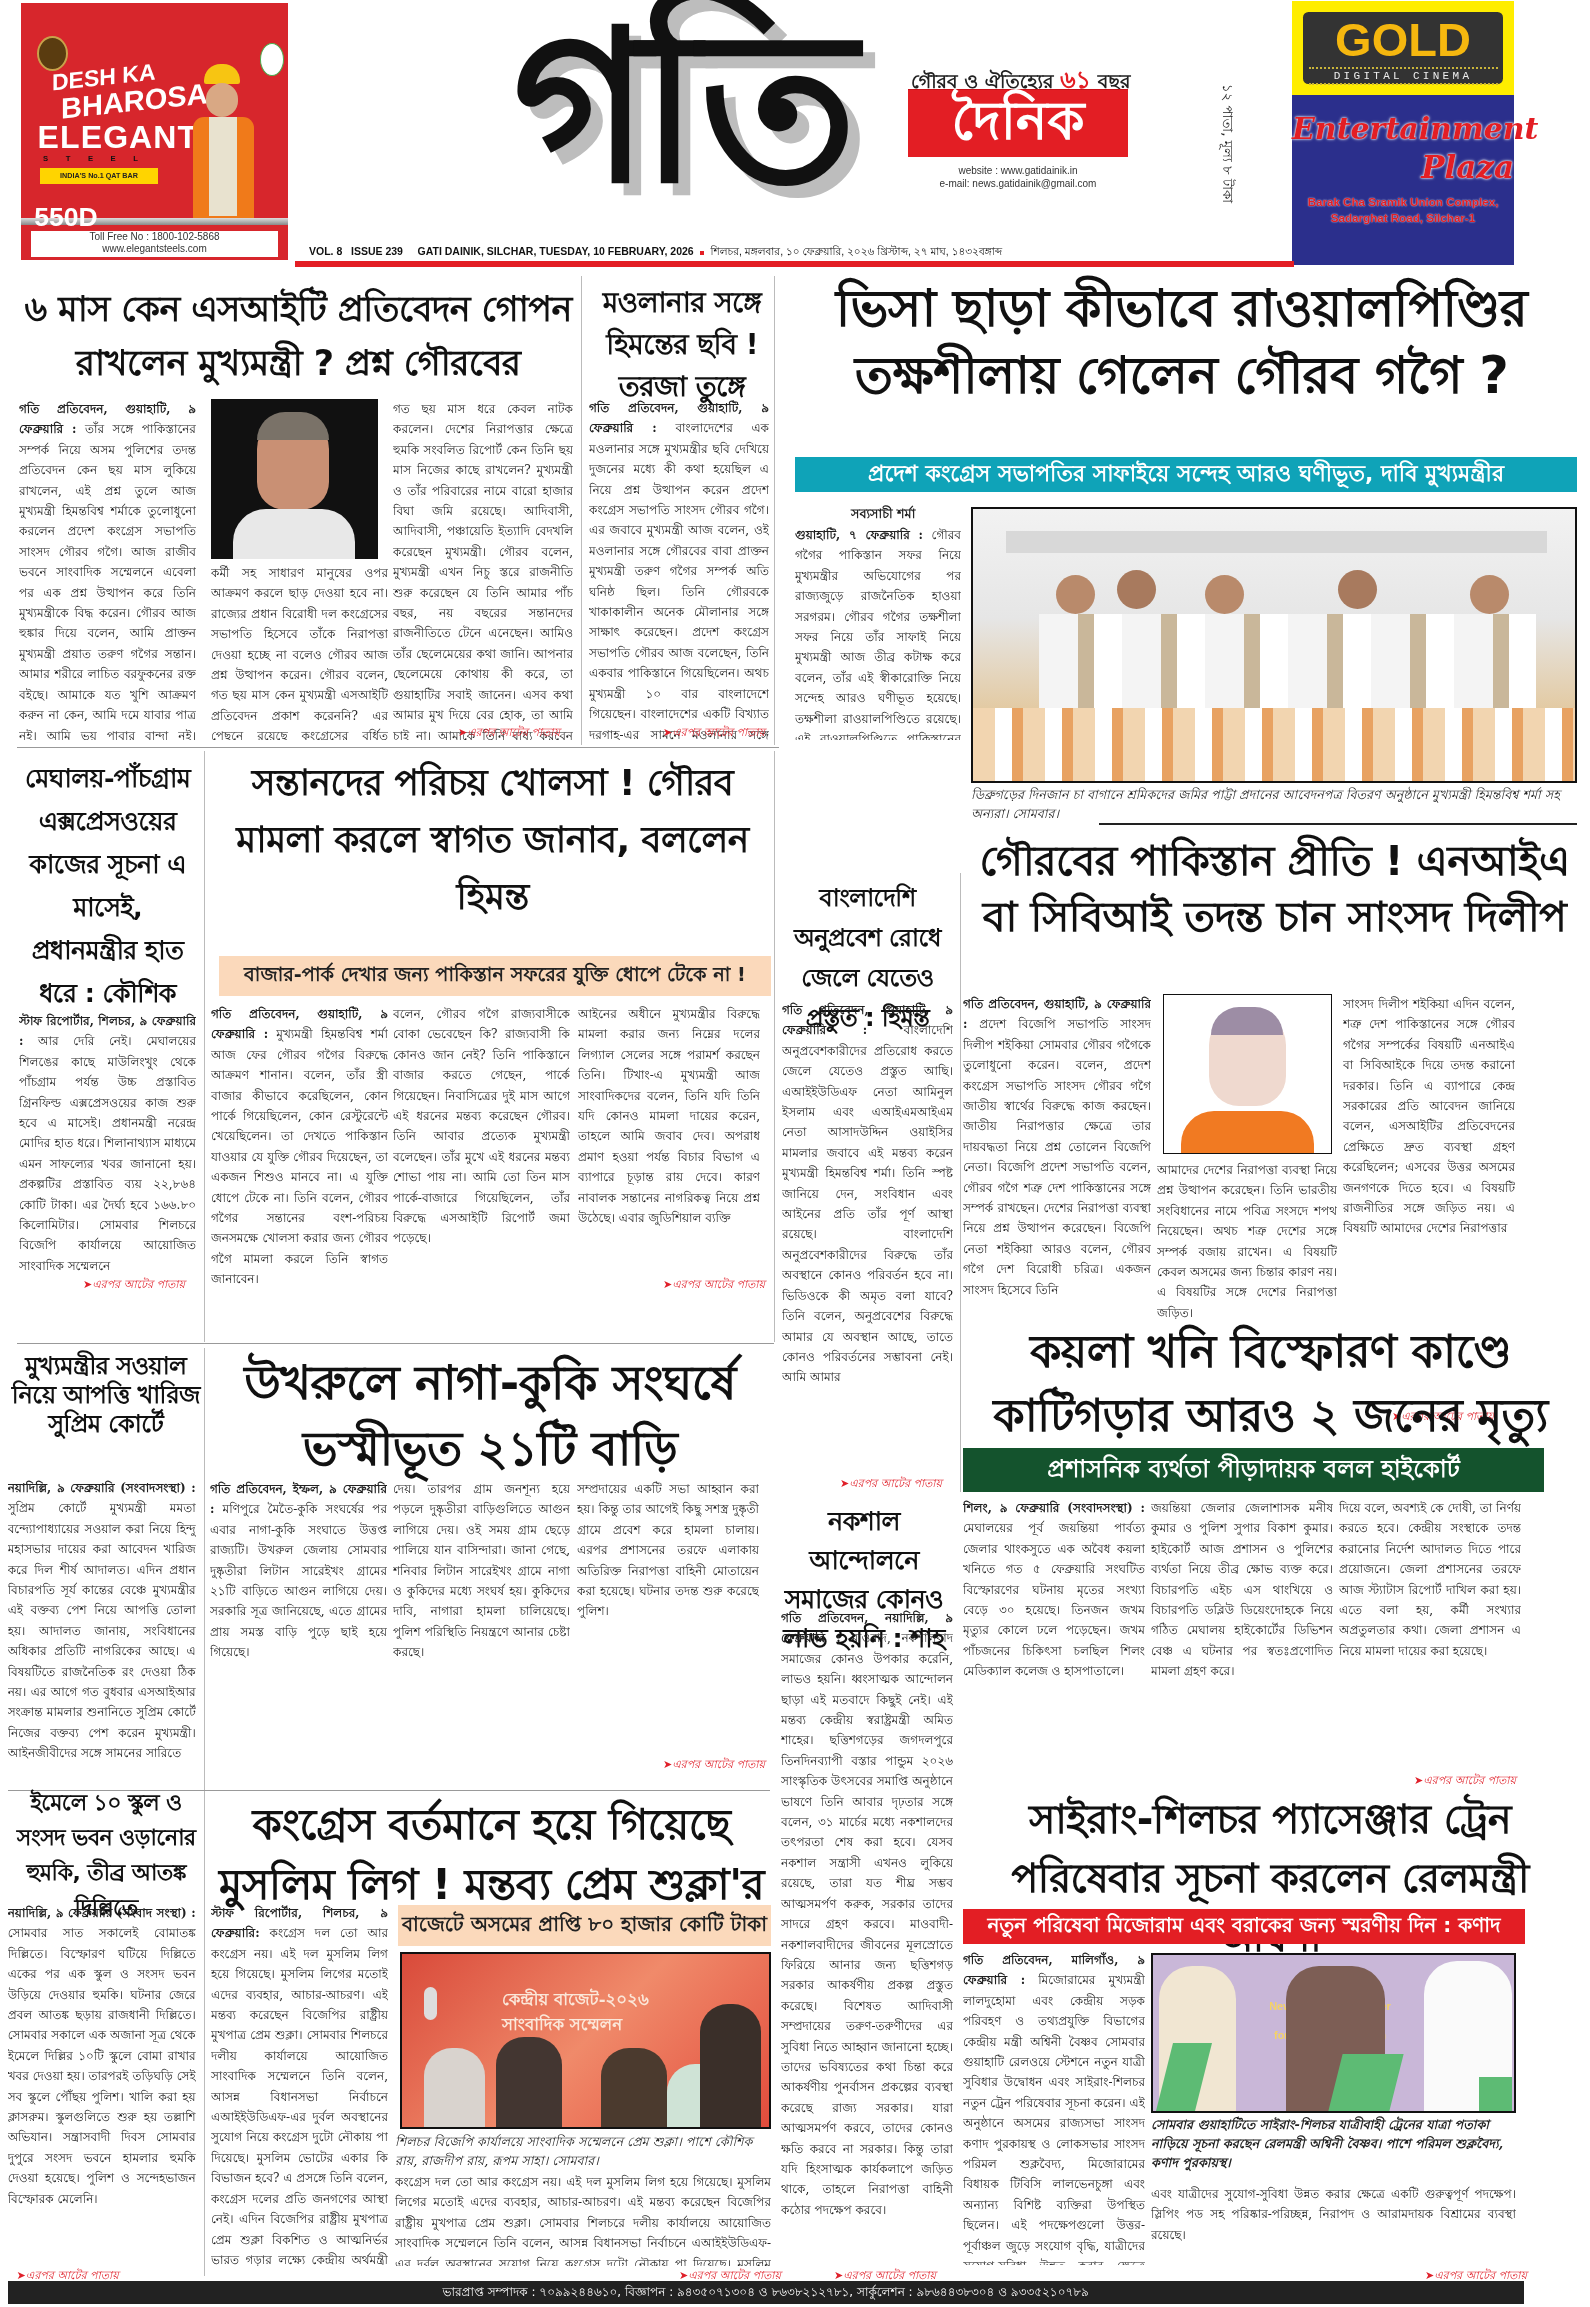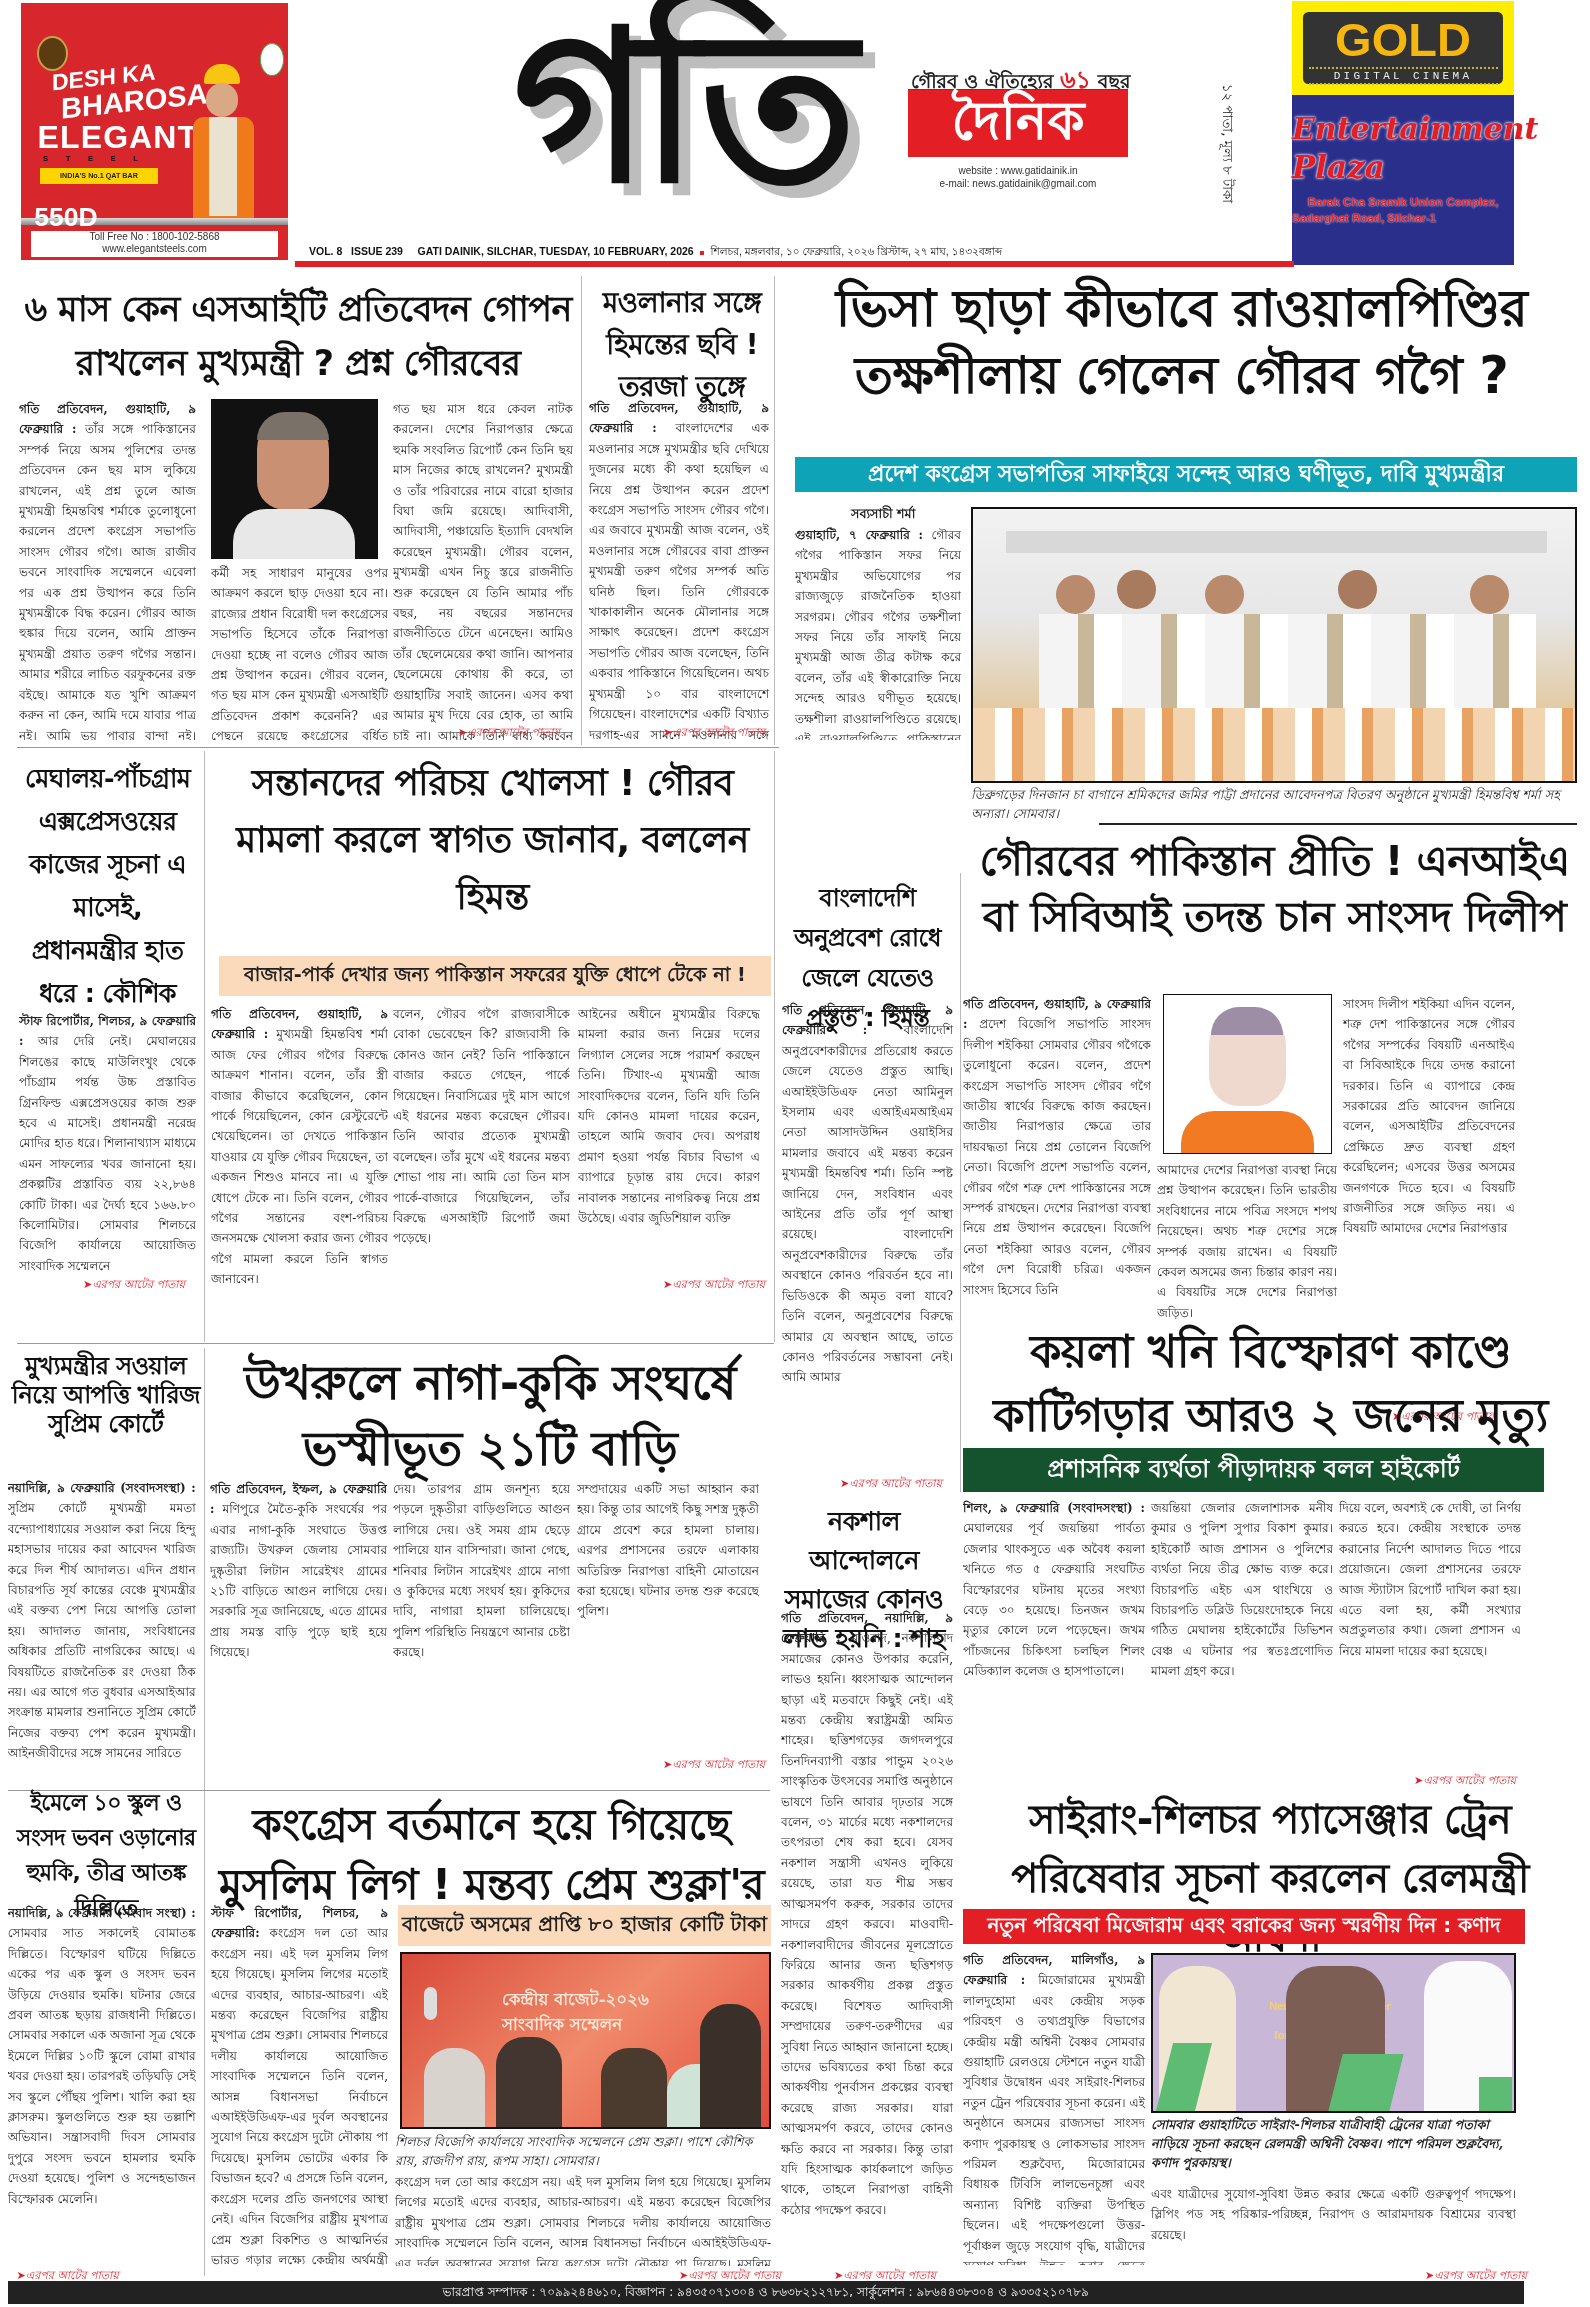--- a/index.html
+++ b/index.html
@@ -63,7 +63,7 @@
     </div>
   </div>
   <div style="position:absolute;left:0;top:110px;width:222px;text-align:right;font:italic bold 30px 'DejaVu Serif',serif;color:#e31e24;text-shadow:0 0 3.3px #fff,0 0 1.7px #fff">Entertainment</div>
-  <div style="position:absolute;left:0;top:148px;width:222px;text-align:left;font:italic bold 31px 'DejaVu Serif',serif;color:#e31e24;text-shadow:0 0 3.3px #fff,0 0 1.7px #fff">Plaza</div>
+  <div style="position:absolute;left:0;top:148px;width:222px;text-align:right;font:italic bold 31px 'DejaVu Serif',serif;color:#e31e24;text-shadow:0 0 3.3px #fff,0 0 1.7px #fff">Plaza</div>
   <div style="position:absolute;left:0;top:194px;width:222px;text-align:center;font:bold 11.6px 'Liberation Sans',sans-serif;color:#e31e24;text-shadow:0 0 1.7px #fff">Barak Cha Sramik Union Complex,</div>
   <div style="position:absolute;left:0;top:210px;width:222px;font:bold 11.6px 'Liberation Sans',sans-serif;color:#e31e24;text-shadow:0 0 1.7px #fff">Sadarghat Road, Silchar-1</div>
 </div>

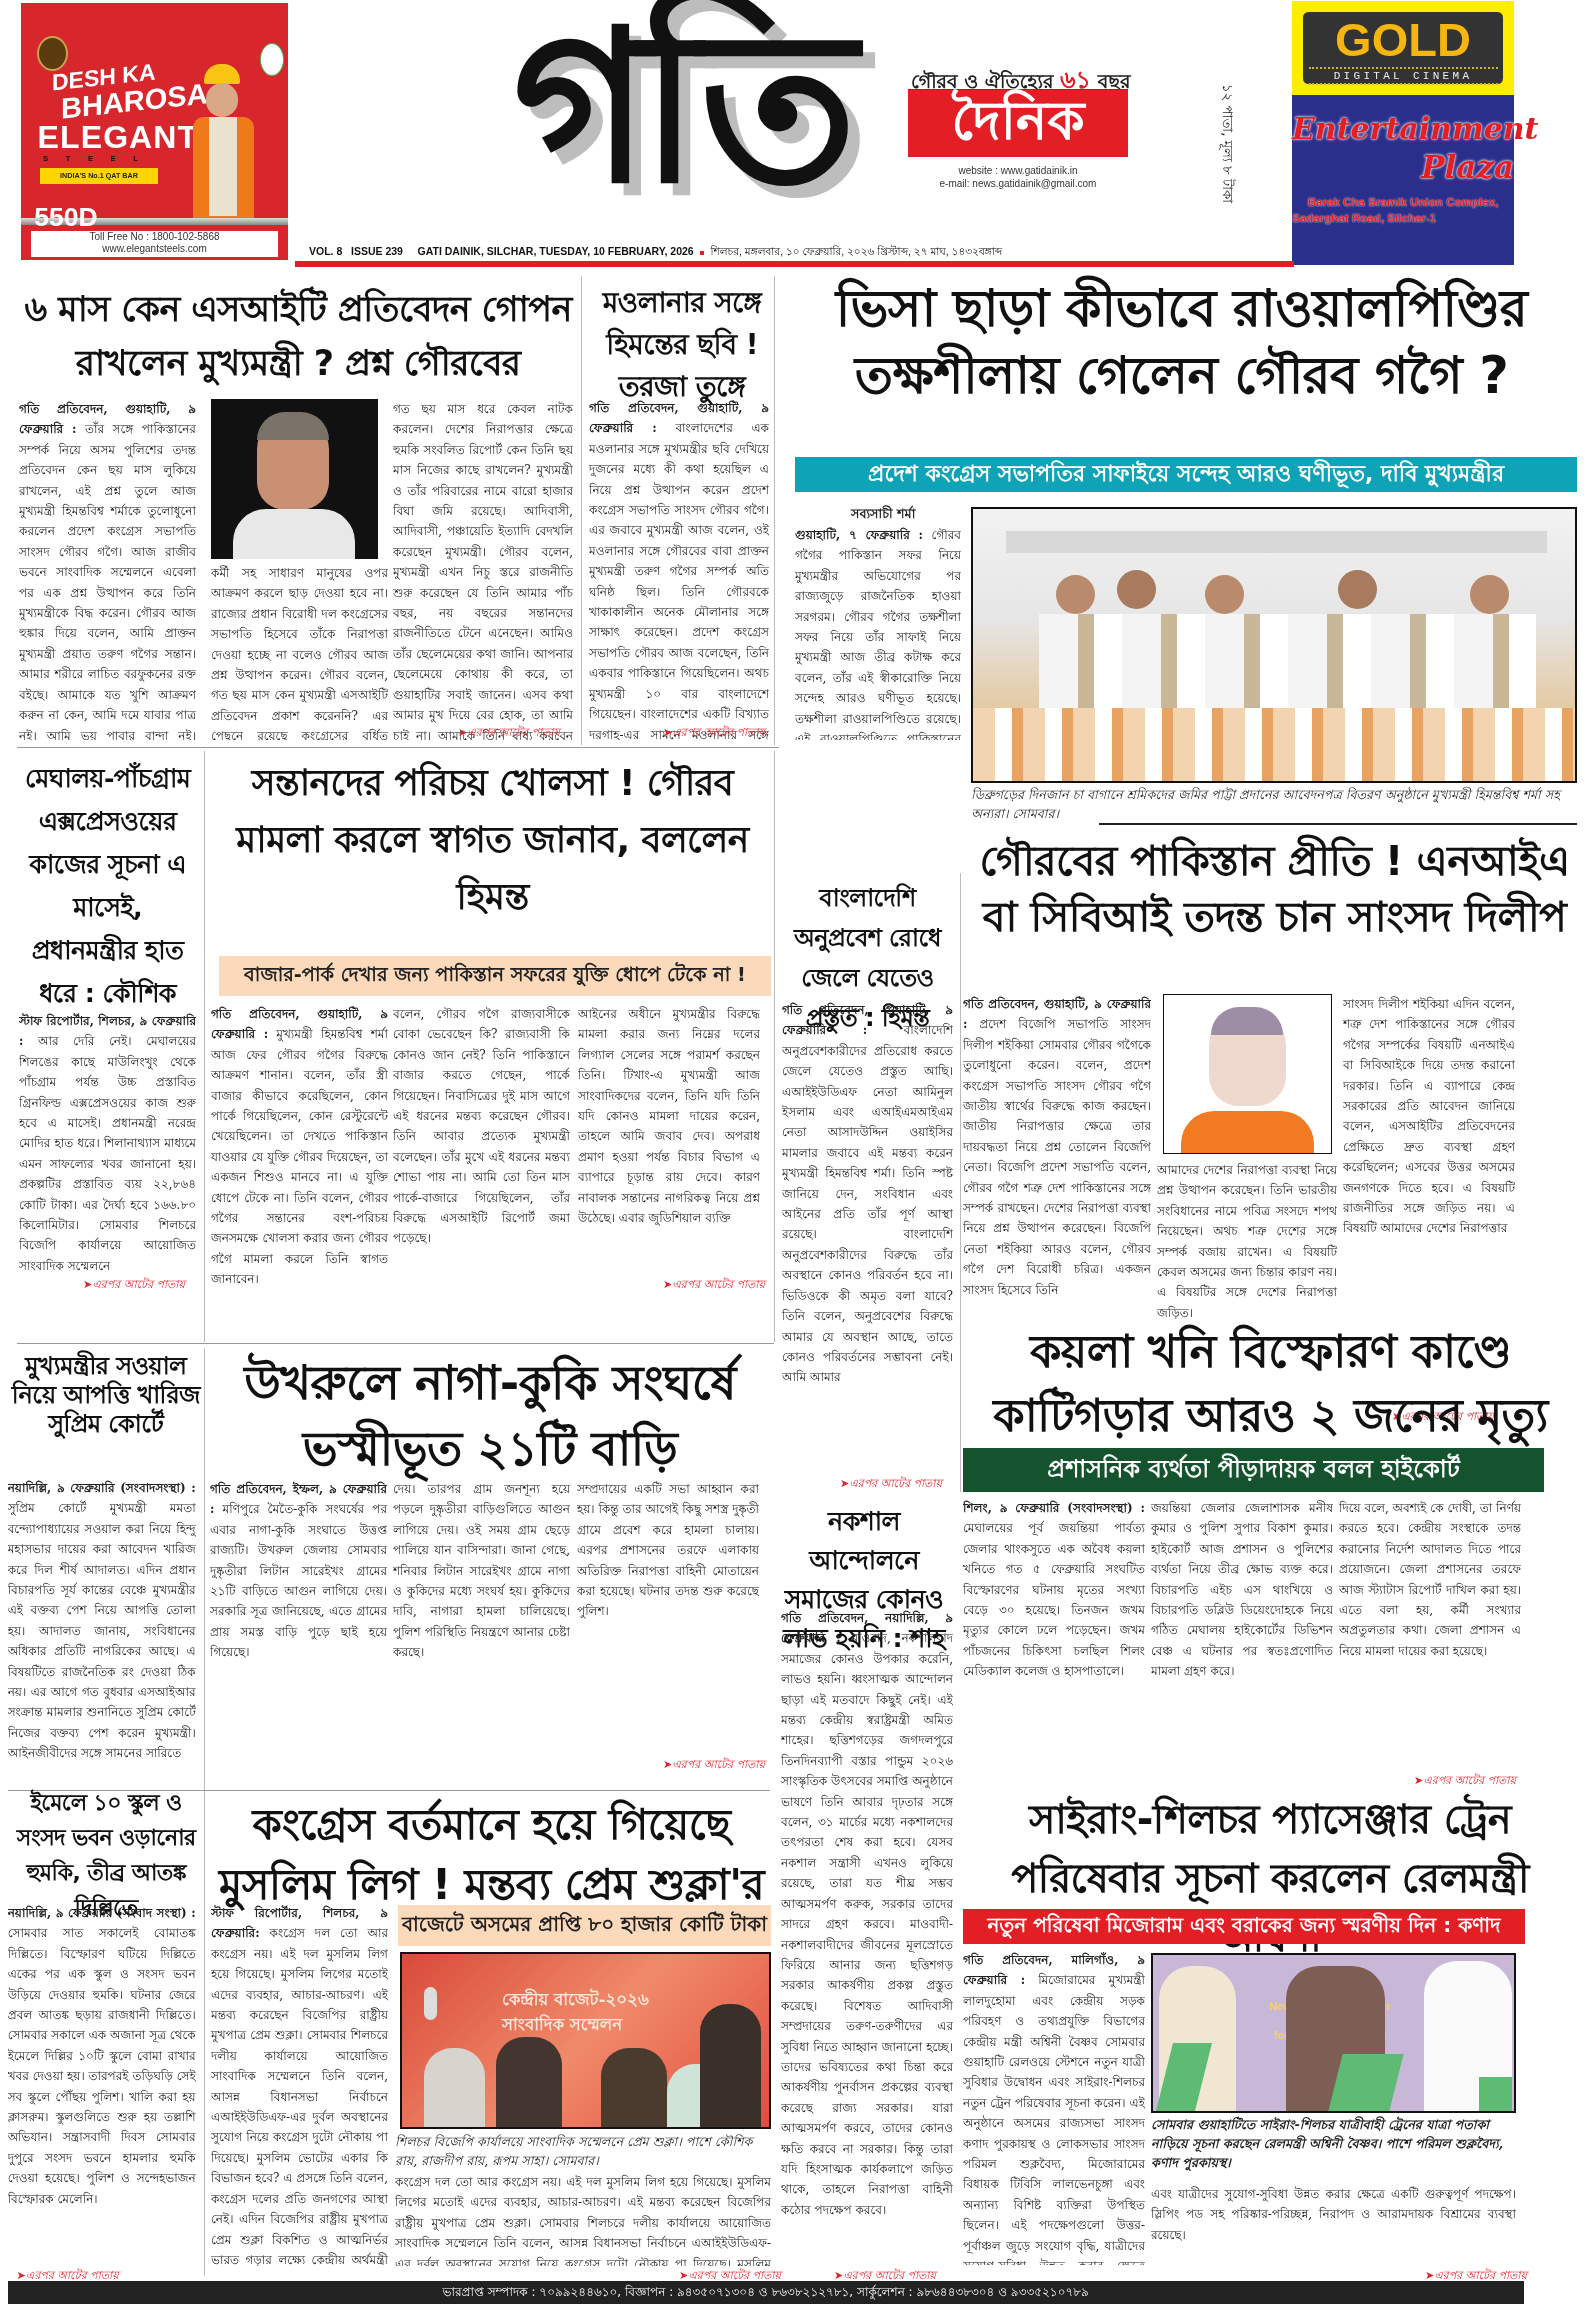--- a/index.html
+++ b/index.html
@@ -65,7 +65,7 @@
   <div style="position:absolute;left:0;top:110px;width:222px;text-align:right;font:italic bold 30px 'DejaVu Serif',serif;color:#e31e24;text-shadow:0 0 3.3px #fff,0 0 1.7px #fff">Entertainment</div>
   <div style="position:absolute;left:0;top:148px;width:222px;text-align:right;font:italic bold 31px 'DejaVu Serif',serif;color:#e31e24;text-shadow:0 0 3.3px #fff,0 0 1.7px #fff">Plaza</div>
   <div style="position:absolute;left:0;top:194px;width:222px;text-align:center;font:bold 11.6px 'Liberation Sans',sans-serif;color:#e31e24;text-shadow:0 0 1.7px #fff">Barak Cha Sramik Union Complex,</div>
-  <div style="position:absolute;left:0;top:210px;width:222px;font:bold 11.6px 'Liberation Sans',sans-serif;color:#e31e24;text-shadow:0 0 1.7px #fff">Sadarghat Road, Silchar-1</div>
+  <div style="position:absolute;left:0;top:210px;width:222px;text-align:center;font:bold 11.6px 'Liberation Sans',sans-serif;color:#e31e24;text-shadow:0 0 1.7px #fff">Sadarghat Road, Silchar-1</div>
 </div>
 
 <div class="abs" style="left:309px;top:244px;width:989px;white-space:nowrap;font:bold 10.5px 'Liberation Sans',sans-serif;color:#111">

